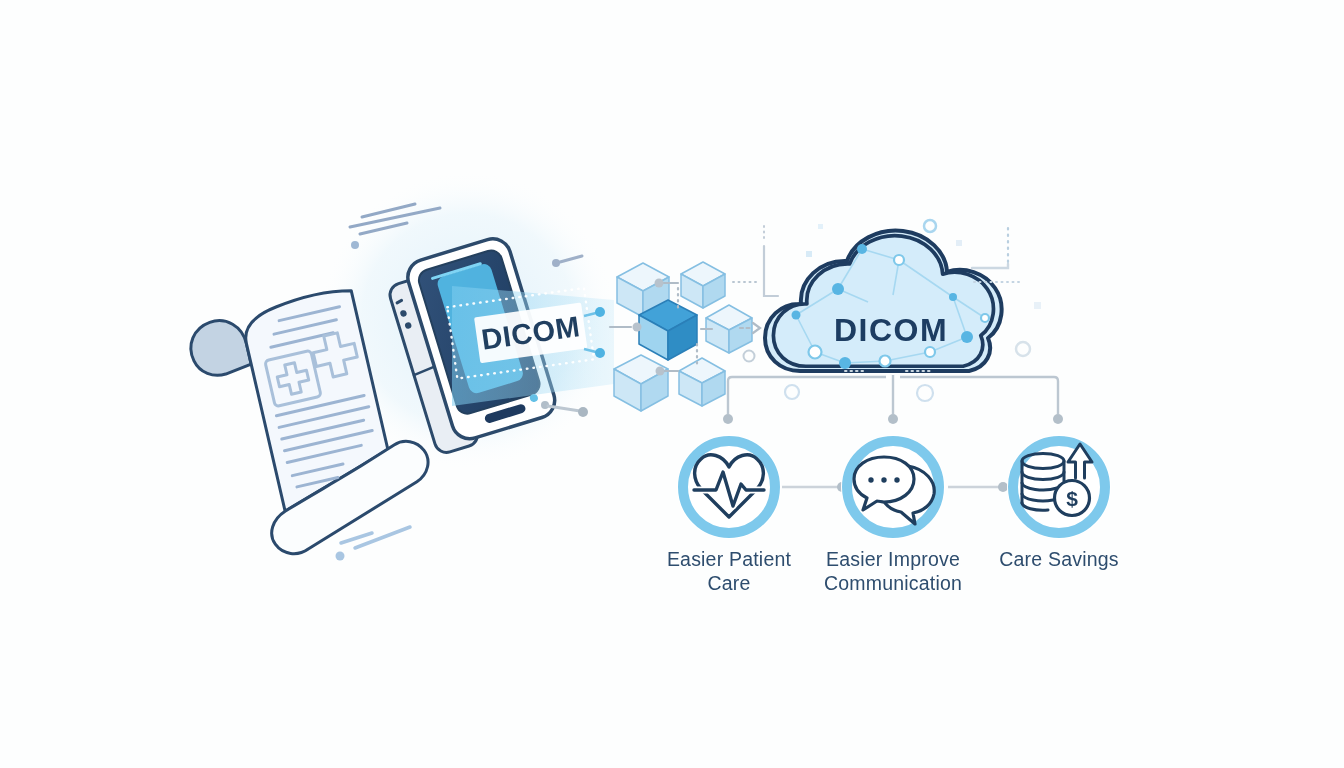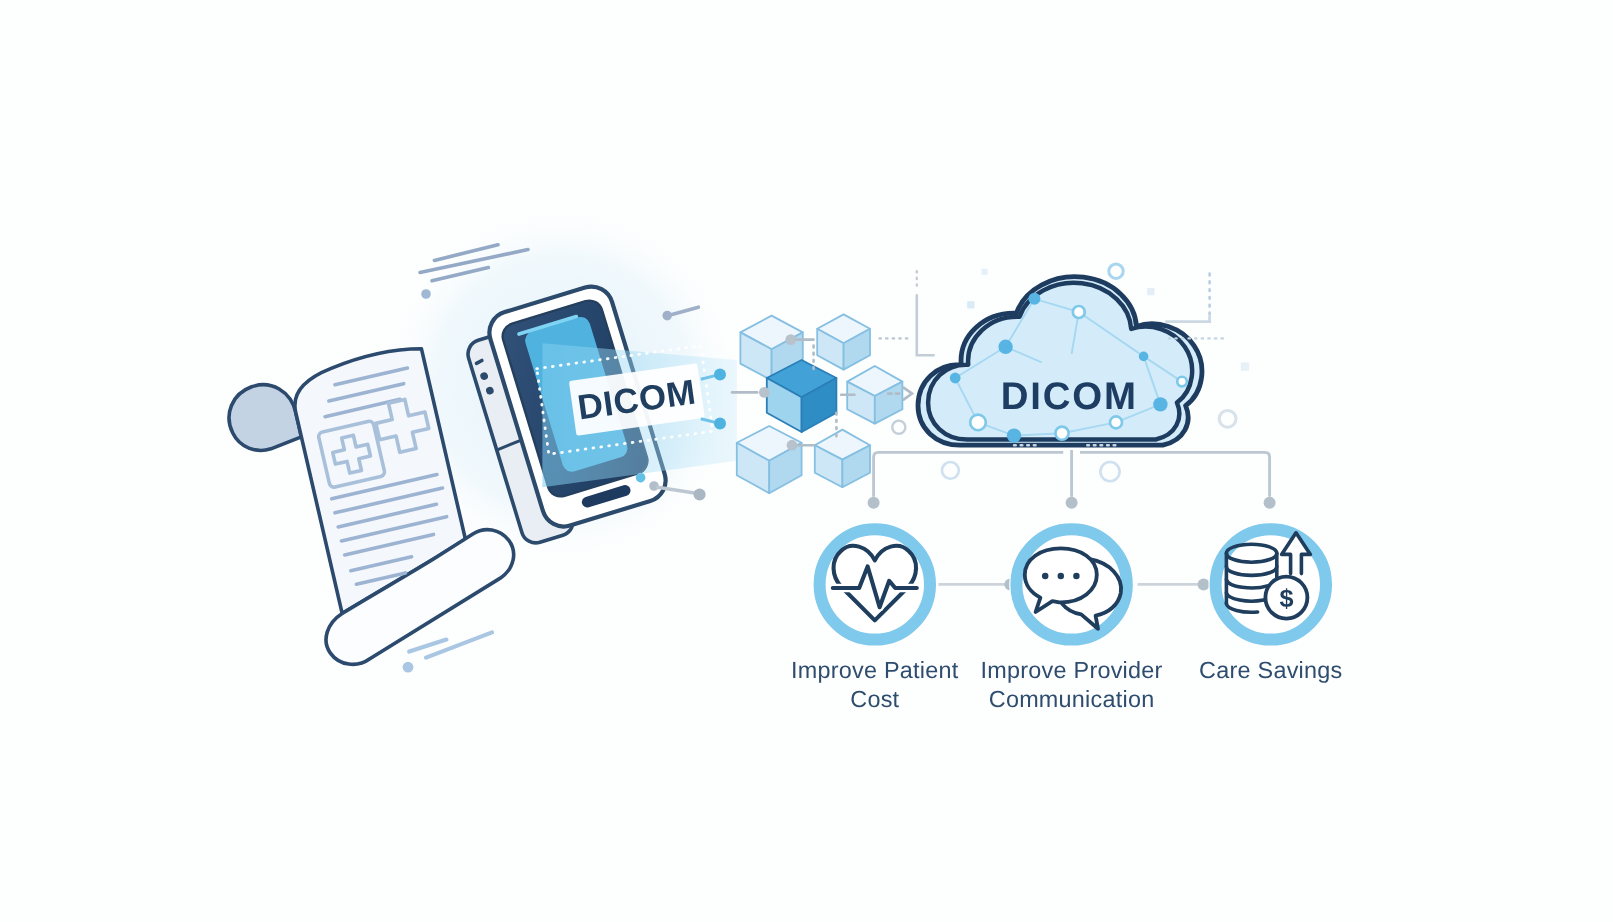--- a/index.html
+++ b/index.html
@@ -279,7 +279,7 @@
   </g>
 </svg>
 
-  <div class="benefit-label" style="left:654px;top:548px;width:150px;">Improve Patient Cost</div>
+  <div class="benefit-label" style="left:654px;top:548px;width:150px;">Easier Patient Care</div>
   <div class="benefit-label" style="left:808px;top:548px;width:170px;">Improve Provider Communication</div>
   <div class="benefit-label" style="left:979px;top:548px;width:160px;">Care Savings</div>
 </div>

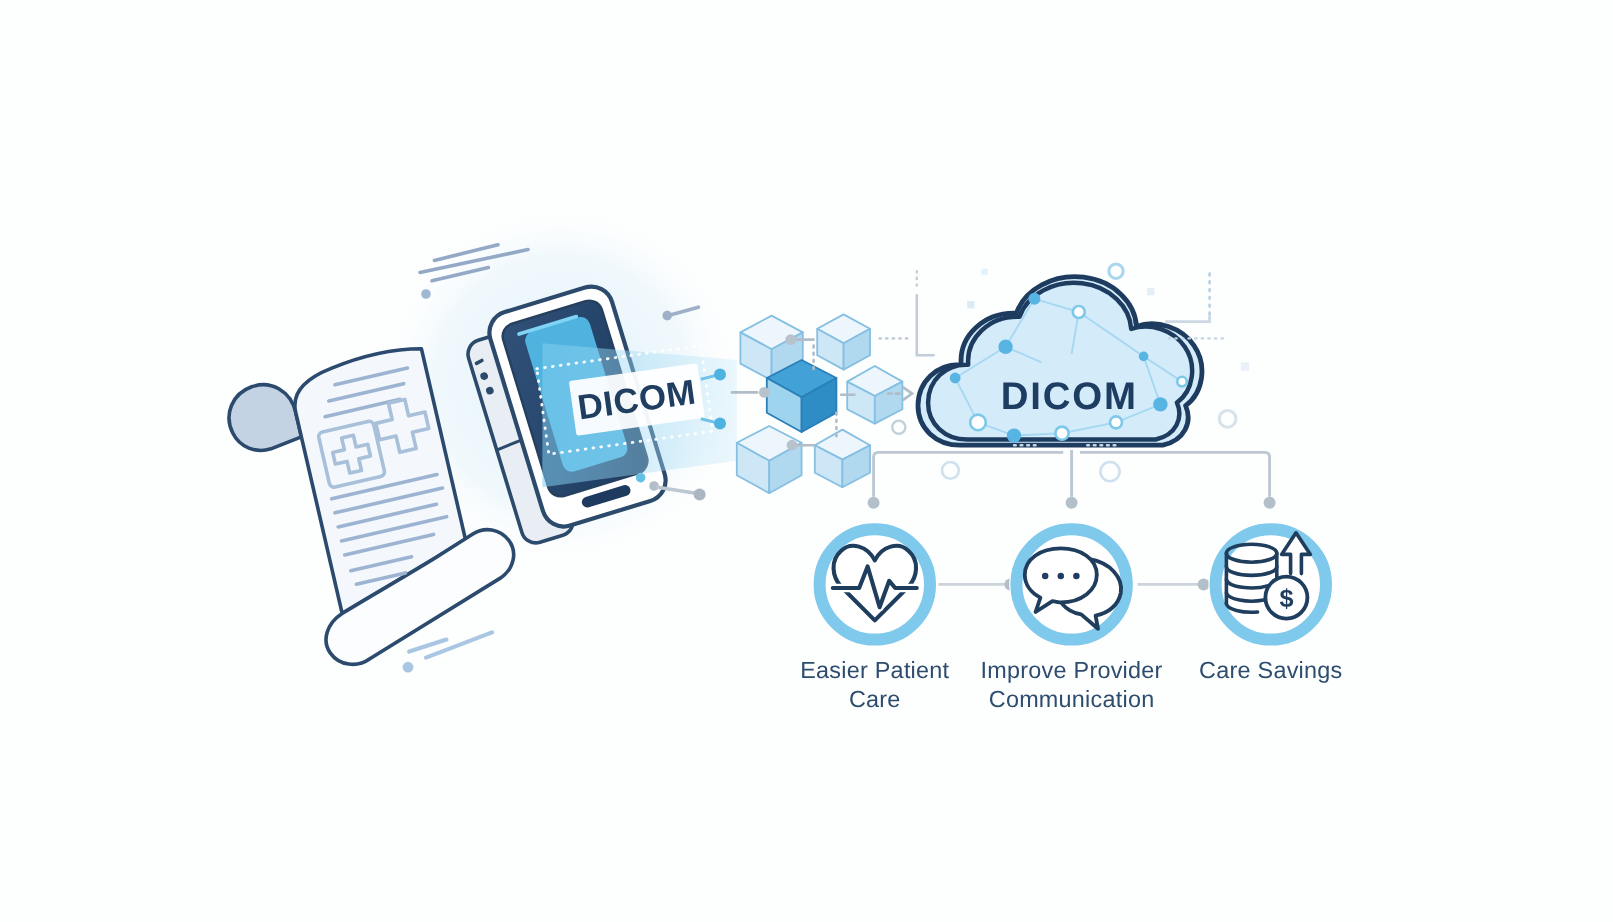--- a/index.html
+++ b/index.html
@@ -280,7 +280,7 @@
 </svg>
 
   <div class="benefit-label" style="left:654px;top:548px;width:150px;">Easier Patient Care</div>
-  <div class="benefit-label" style="left:808px;top:548px;width:170px;">Improve Provider Communication</div>
+  <div class="benefit-label" style="left:808px;top:548px;width:170px;">Easier Improve Communication</div>
   <div class="benefit-label" style="left:979px;top:548px;width:160px;">Care Savings</div>
 </div>
 

